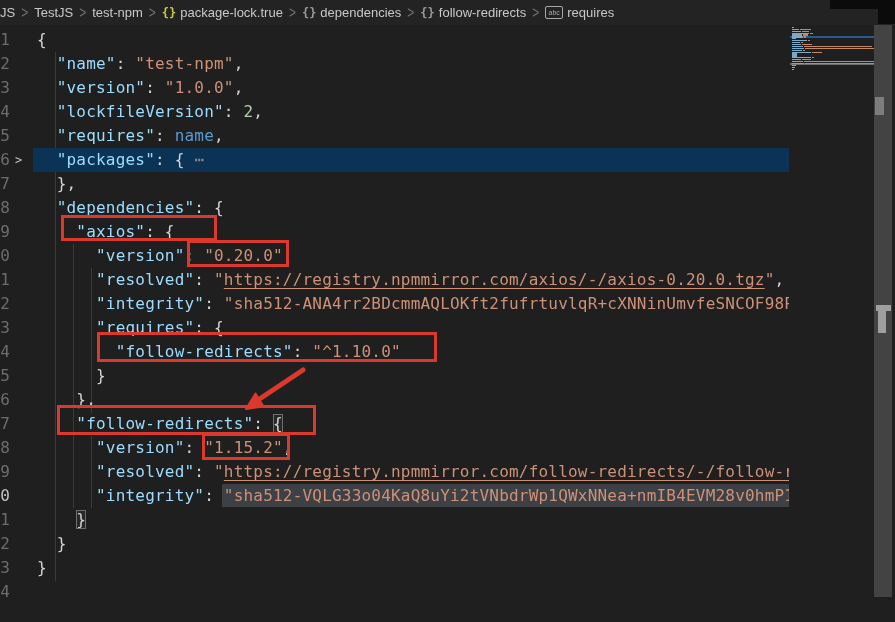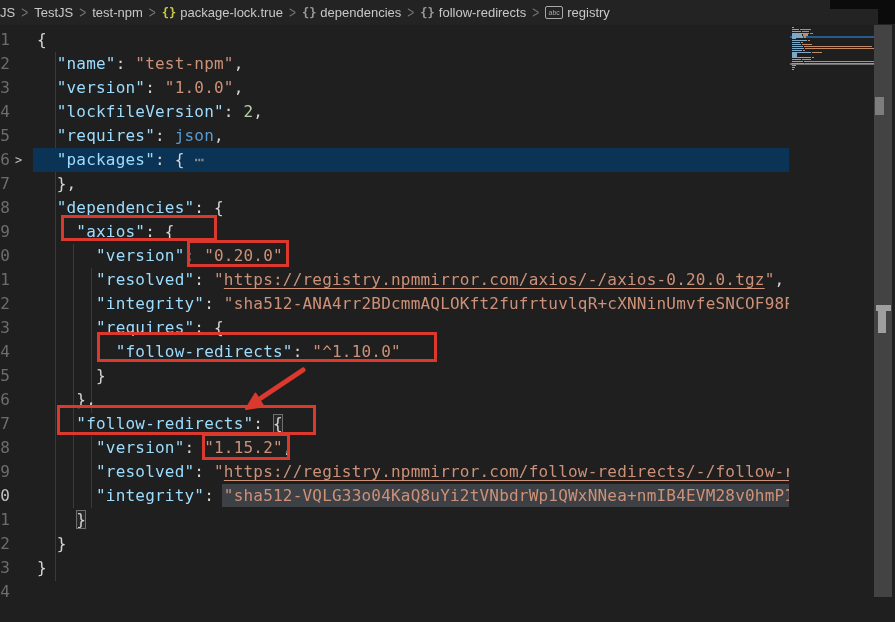--- a/index.html
+++ b/index.html
@@ -79,7 +79,7 @@
       <span class="crumb-sep">&gt;</span>
       <span class="crumb">
         <span class="crumb-abc" style="border-color: rgb(168, 168, 168); color: rgb(168, 168, 168);">abc</span>
-        <span>registry</span>
+        <span>requires</span>
       </span>
     </div>
 

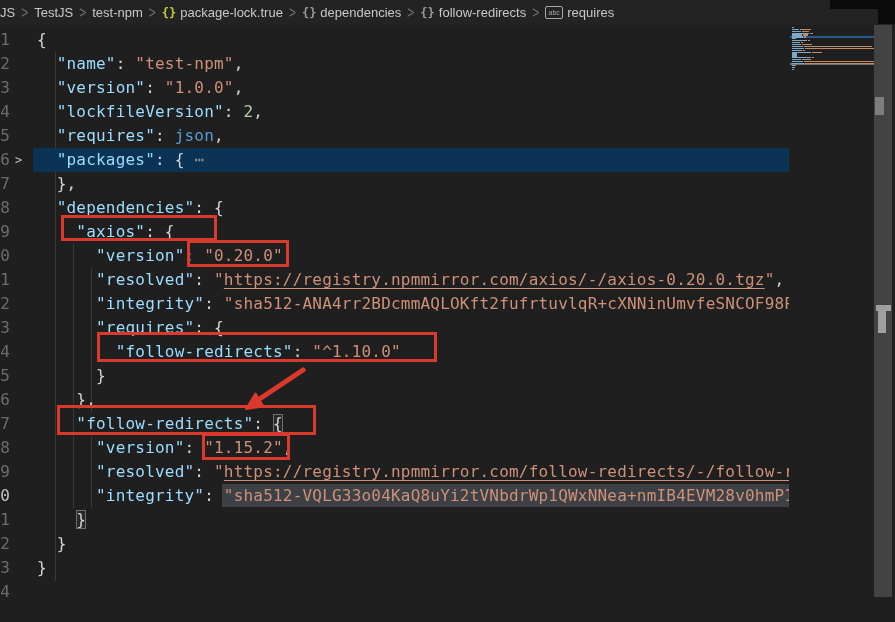--- a/index.html
+++ b/index.html
@@ -93,7 +93,7 @@
         <div class="row" style="top: 27px;"><span class="lnum">2</span><span class="ltext"><span class="tok-p">  </span><span class="tok-k">"name"</span><span class="tok-p">: </span><span class="tok-s">"test-npm"</span><span class="tok-p">,</span></span></div>
         <div class="row" style="top: 51px;"><span class="lnum">3</span><span class="ltext"><span class="tok-p">  </span><span class="tok-k">"version"</span><span class="tok-p">: </span><span class="tok-s">"1.0.0"</span><span class="tok-p">,</span></span></div>
         <div class="row" style="top: 75px;"><span class="lnum">4</span><span class="ltext"><span class="tok-p">  </span><span class="tok-k">"lockfileVersion"</span><span class="tok-p">: </span><span class="tok-n">2</span><span class="tok-p">,</span></span></div>
-        <div class="row" style="top: 99px;"><span class="lnum">5</span><span class="ltext"><span class="tok-p">  </span><span class="tok-k">"requires"</span><span class="tok-p">: </span><span class="tok-b">json</span><span class="tok-p">,</span></span></div>
+        <div class="row" style="top: 99px;"><span class="lnum">5</span><span class="ltext"><span class="tok-p">  </span><span class="tok-k">"requires"</span><span class="tok-p">: </span><span class="tok-b">name</span><span class="tok-p">,</span></span></div>
         <div class="row" style="top: 123px;"><div class="linehl"></div><span class="lnum">6</span><span class="fold-chevron">&gt;</span><span class="ltext"><span class="tok-p">  </span><span class="tok-k">"packages"</span><span class="tok-p">: {</span><span class="tok-f"> ⋯</span></span></div>
         <div class="row" style="top: 147px;"><span class="lnum">7</span><span class="ltext"><span class="tok-p">  },</span></span></div>
         <div class="row" style="top: 171px;"><span class="lnum">8</span><span class="ltext"><span class="tok-p">  </span><span class="tok-k">"dependencies"</span><span class="tok-p">: {</span></span></div>

